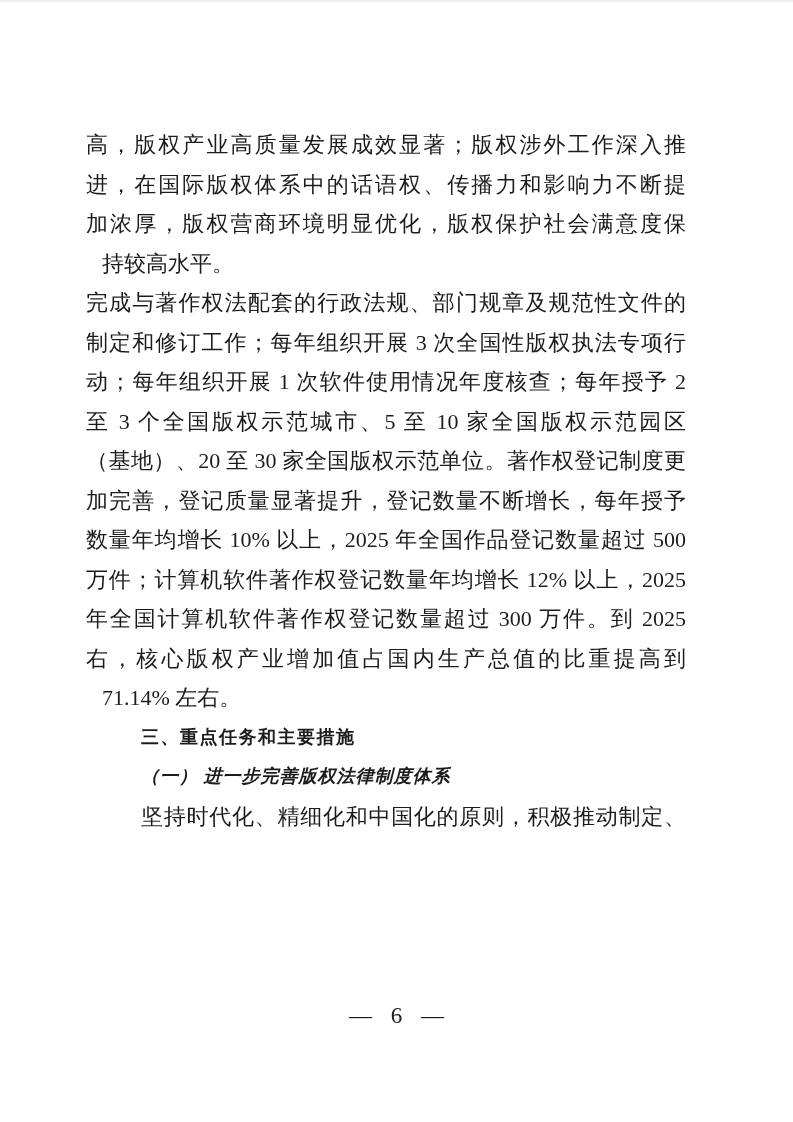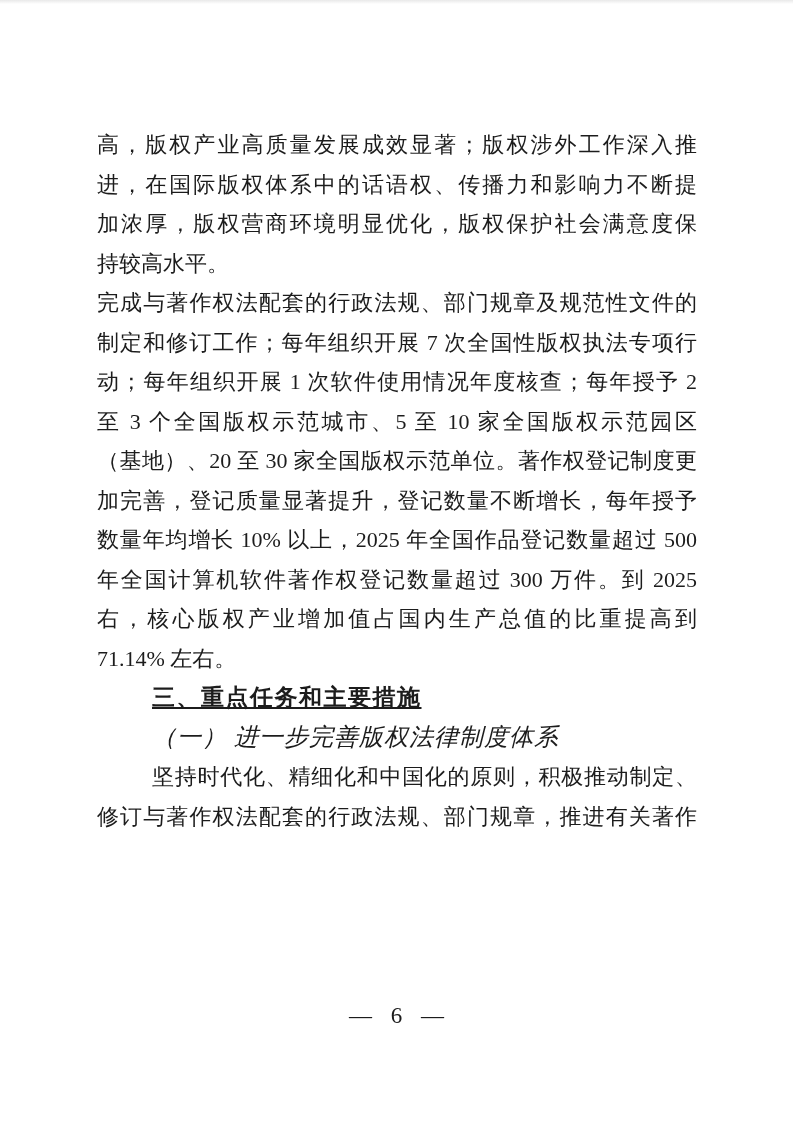--- a/index.html
+++ b/index.html
@@ -22,7 +22,7 @@
   }
   .textblock {
     position: absolute;
-    left: 97px; top: 125px; width: 600px;
+    left: 86px; top: 125px; width: 600px;
   }
   .line {
     font-size: 22px;

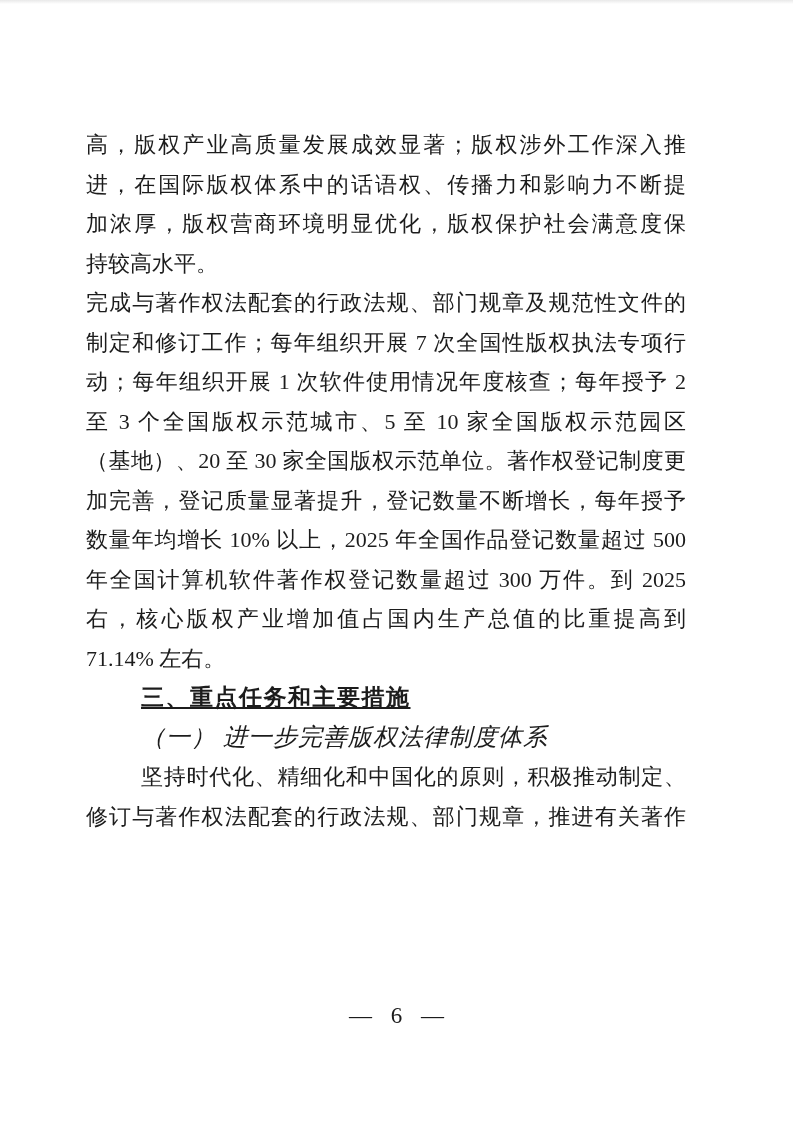--- a/index.html
+++ b/index.html
@@ -36,6 +36,7 @@
   .line.flush {
     text-align: left;
     text-align-last: left;
+    margin-left: 16px;
     -moz-text-align-last: left;
   }
   .line.indent { text-indent: 55px; }

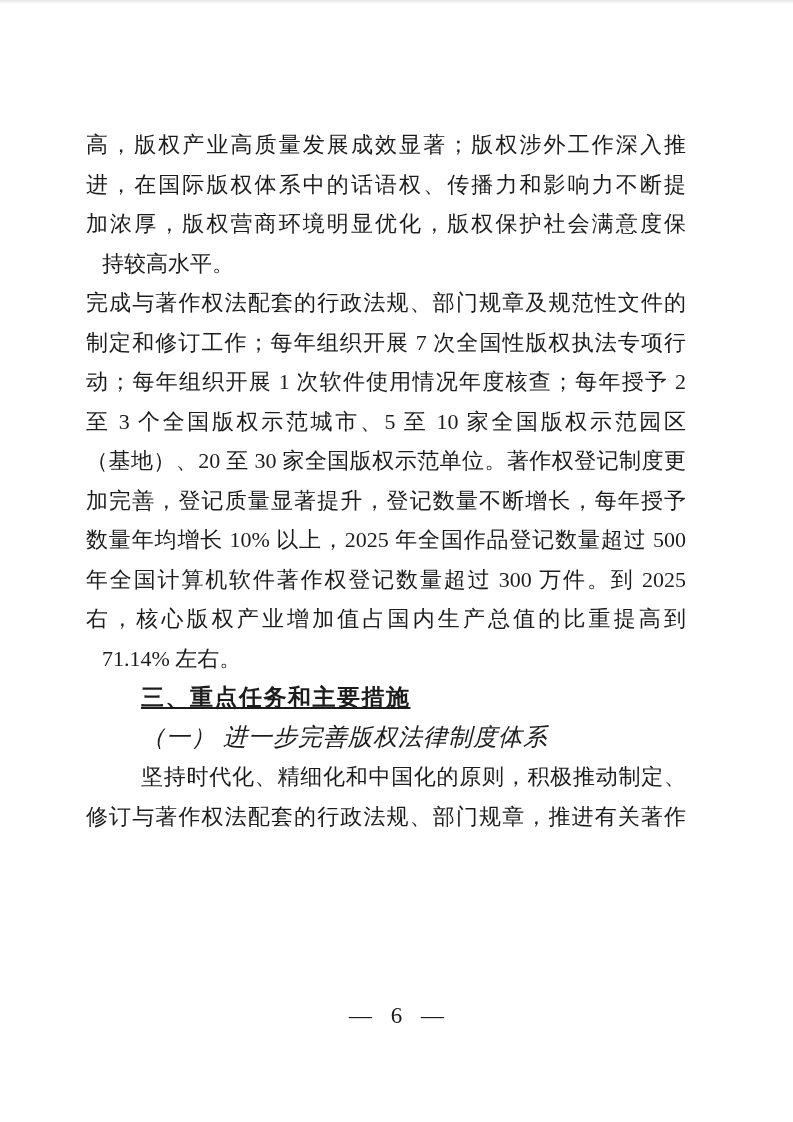--- a/index.html
+++ b/index.html
@@ -80,7 +80,7 @@
     <div class="line">加浓厚，版权营商环境明显优化，版权保护社会满意度保</div>
     <div class="line flush">持较高水平。</div>
     <div class="line">完成与著作权法配套的行政法规、部门规章及规范性文件的</div>
-    <div class="line">制定和修订工作；每年组织开展 7 次全国性版权执法专项行</div>
+    <div class="line">制定和修订工作；每年组织开展 3 次全国性版权执法专项行</div>
     <div class="line">动；每年组织开展 1 次软件使用情况年度核查；每年授予 2</div>
     <div class="line">至 3 个全国版权示范城市、5 至 10 家全国版权示范园区</div>
     <div class="line">（基地）、20 至 30 家全国版权示范单位。著作权登记制度更</div>

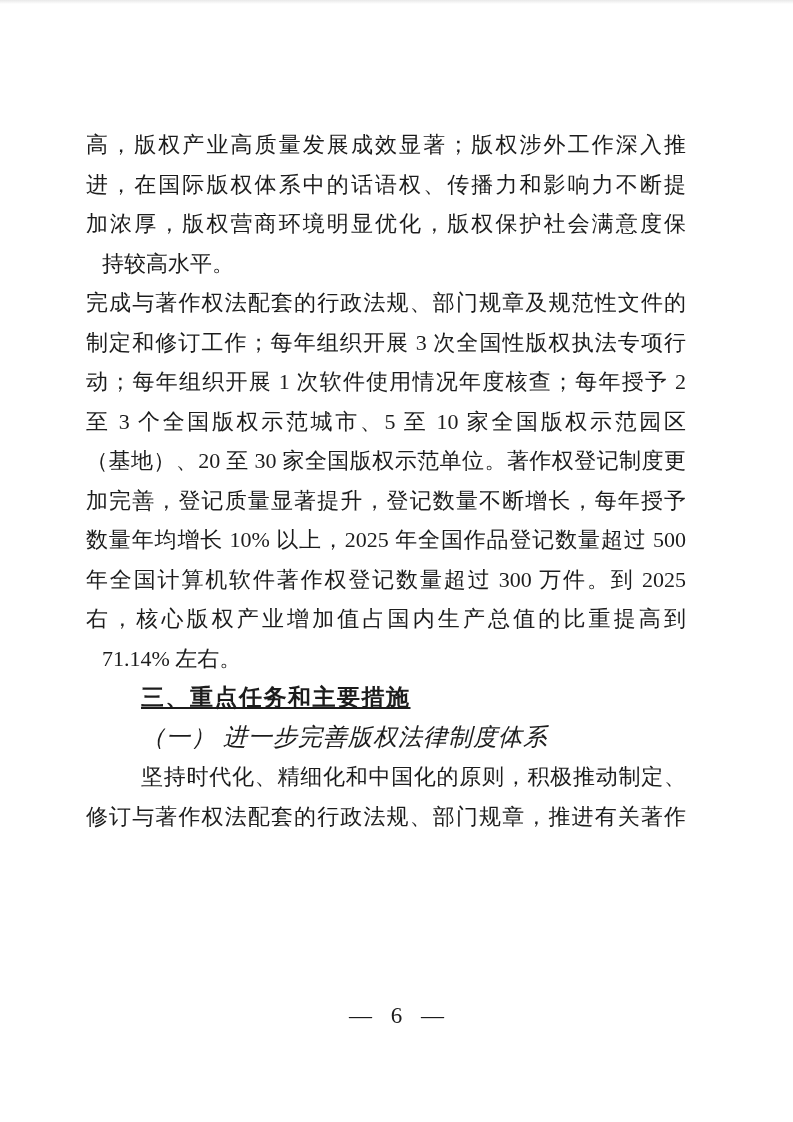--- a/index.html
+++ b/index.html
@@ -86,6 +86,7 @@
     <div class="line">（基地）、20 至 30 家全国版权示范单位。著作权登记制度更</div>
     <div class="line">加完善，登记质量显著提升，登记数量不断增长，每年授予</div>
     <div class="line">数量年均增长 10% 以上，2025 年全国作品登记数量超过 500</div>
+    <div class="line">万件；计算机软件著作权登记数量年均增长 12% 以上，2025</div>
     <div class="line">年全国计算机软件著作权登记数量超过 300 万件。到 2025</div>
     <div class="line">右，核心版权产业增加值占国内生产总值的比重提高到</div>
     <div class="line flush">71.14% 左右。</div>

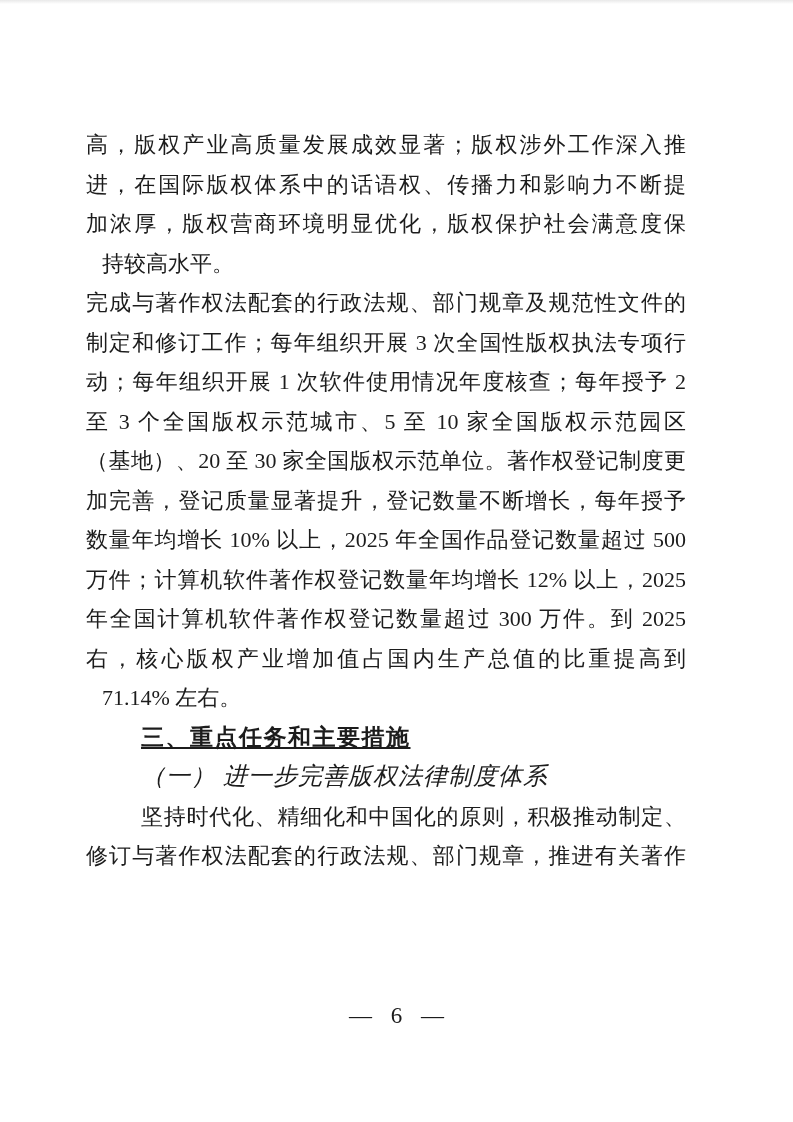--- a/index.html
+++ b/index.html
@@ -43,11 +43,10 @@
   .line.heading {
     font-family: "Liberation Sans", "DejaVu Sans", sans-serif;
     font-weight: bold;
-    font-size: 23px;
+    font-size: 18px;
     letter-spacing: 1.5px;
     text-align: center;
     text-align-last: left;
-    text-decoration: underline;
     -moz-text-align-last: left;
   }
   .line.subheading {

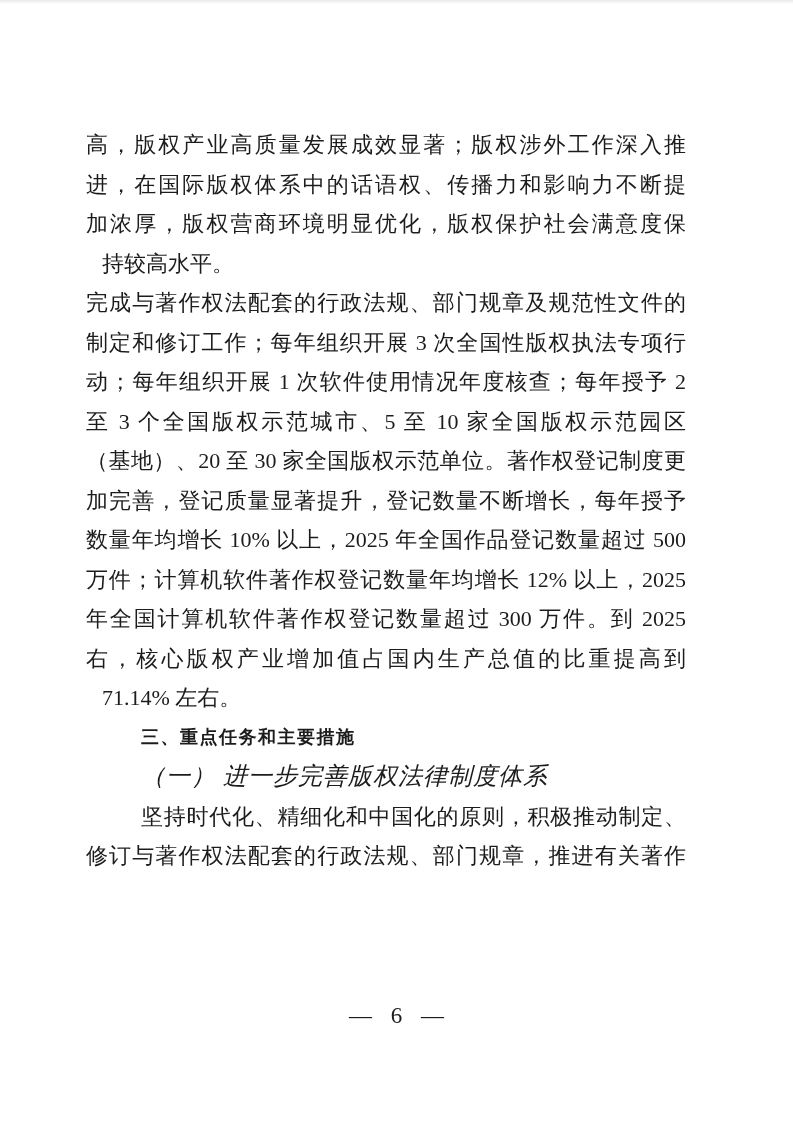--- a/index.html
+++ b/index.html
@@ -51,8 +51,8 @@
   }
   .line.subheading {
     font-style: italic;
-    font-weight: 400;
-    font-size: 24px;
+    font-weight: 700;
+    font-size: 18px;
     letter-spacing: 1px;
     text-align: right;
     text-align-last: left;

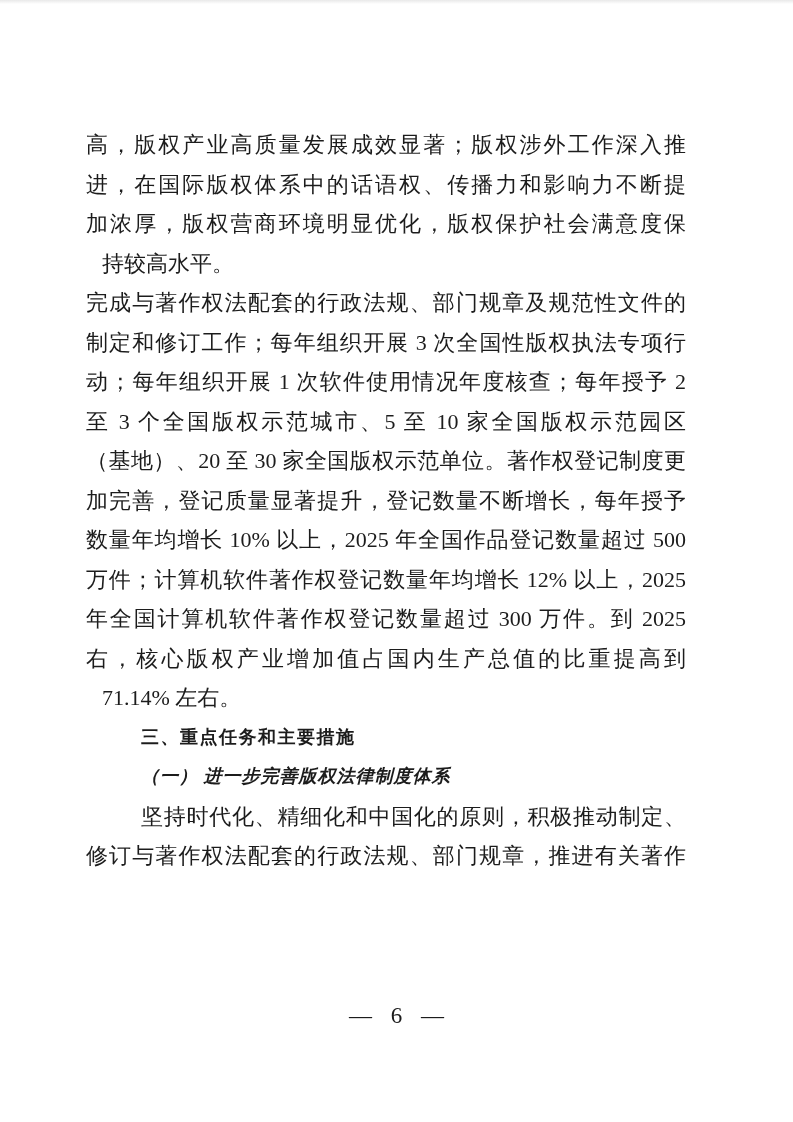--- a/index.html
+++ b/index.html
@@ -92,7 +92,6 @@
     <div class="line heading indent">三、重点任务和主要措施</div>
     <div class="line subheading indent">（一） 进一步完善版权法律制度体系</div>
     <div class="line indent">坚持时代化、精细化和中国化的原则，积极推动制定、</div>
-    <div class="line">修订与著作权法配套的行政法规、部门规章，推进有关著作</div>
   </div>
 
   <div class="footer">— 6 —</div>

